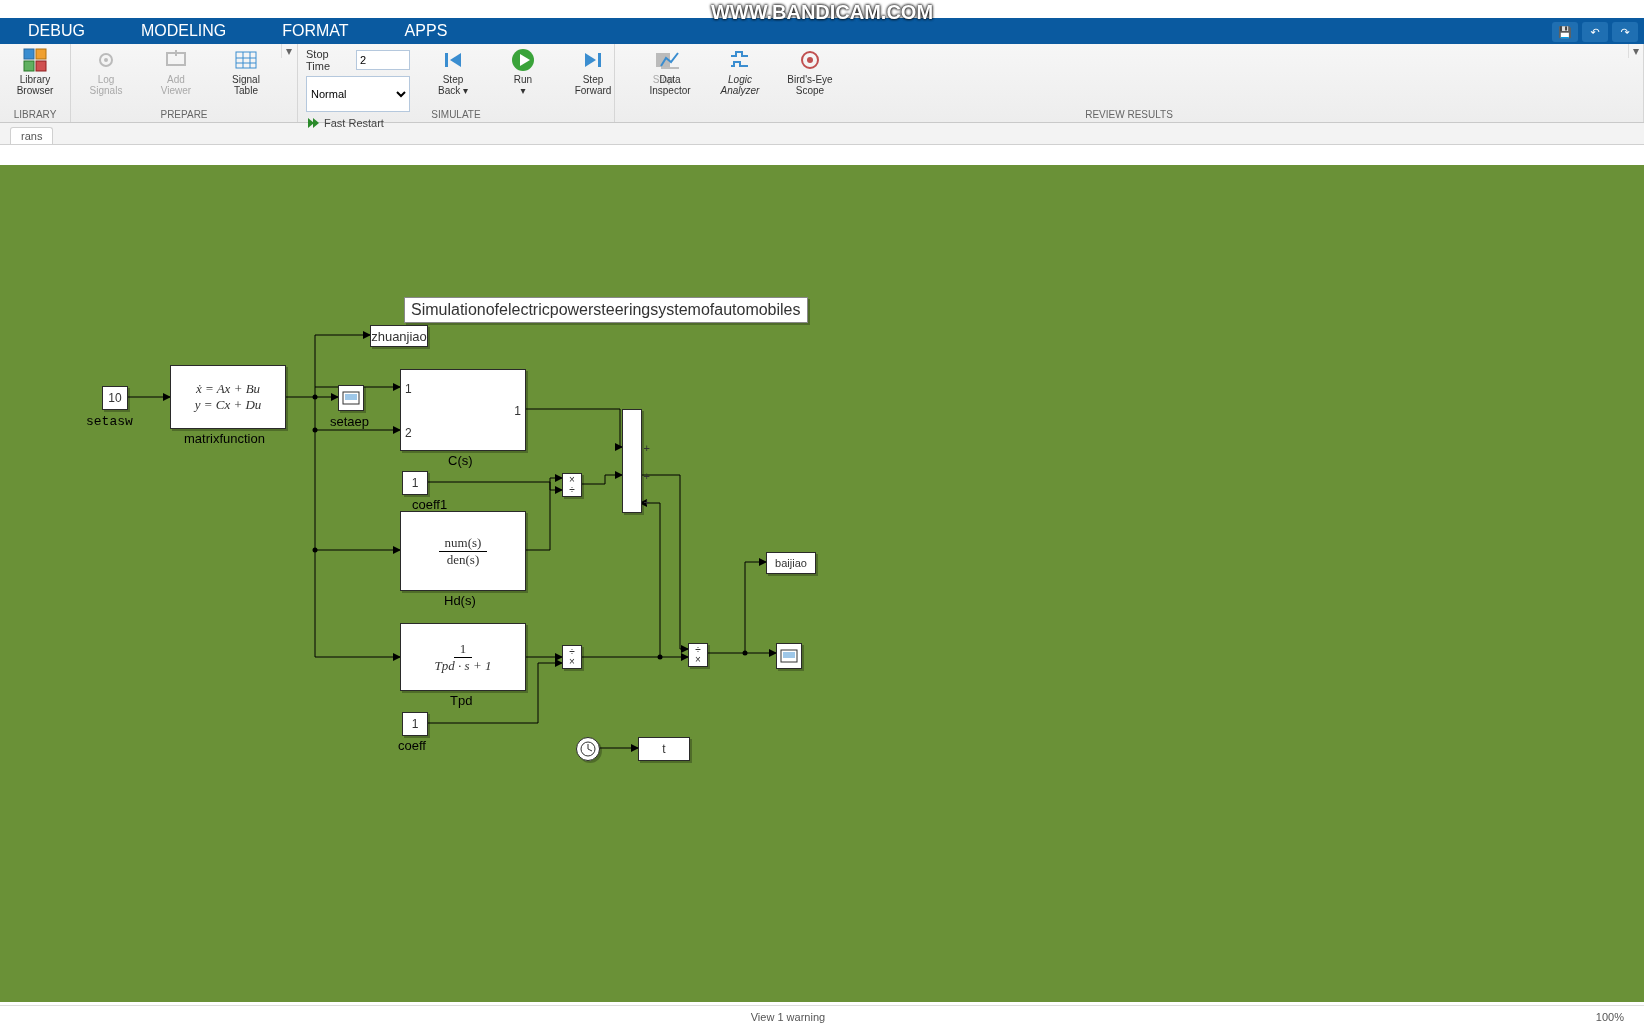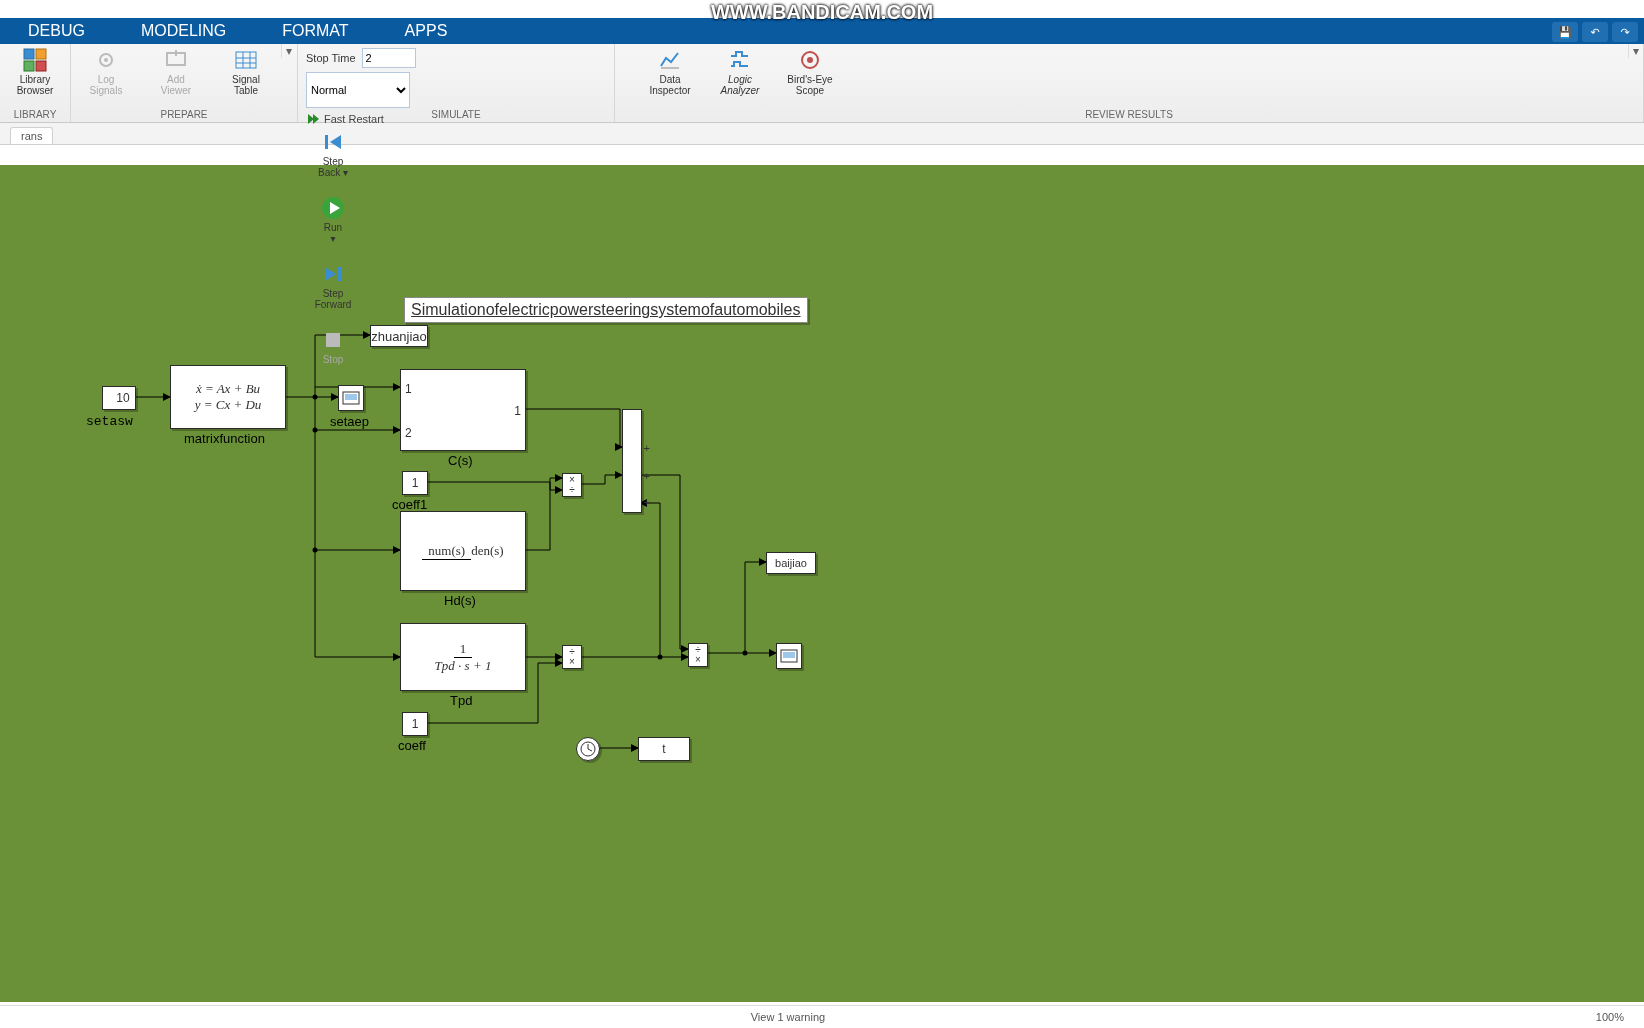--- a/index.html
+++ b/index.html
@@ -129,7 +129,7 @@
       <div class="glabel">PREPARE</div>
     </div>
 
-    <div class="group" style="width:316px;flex-direction:column;">
+    <div class="group" style="width:316px;">
       <div class="simparams">
         <div class="simrow">
           <label>Stop Time</label>

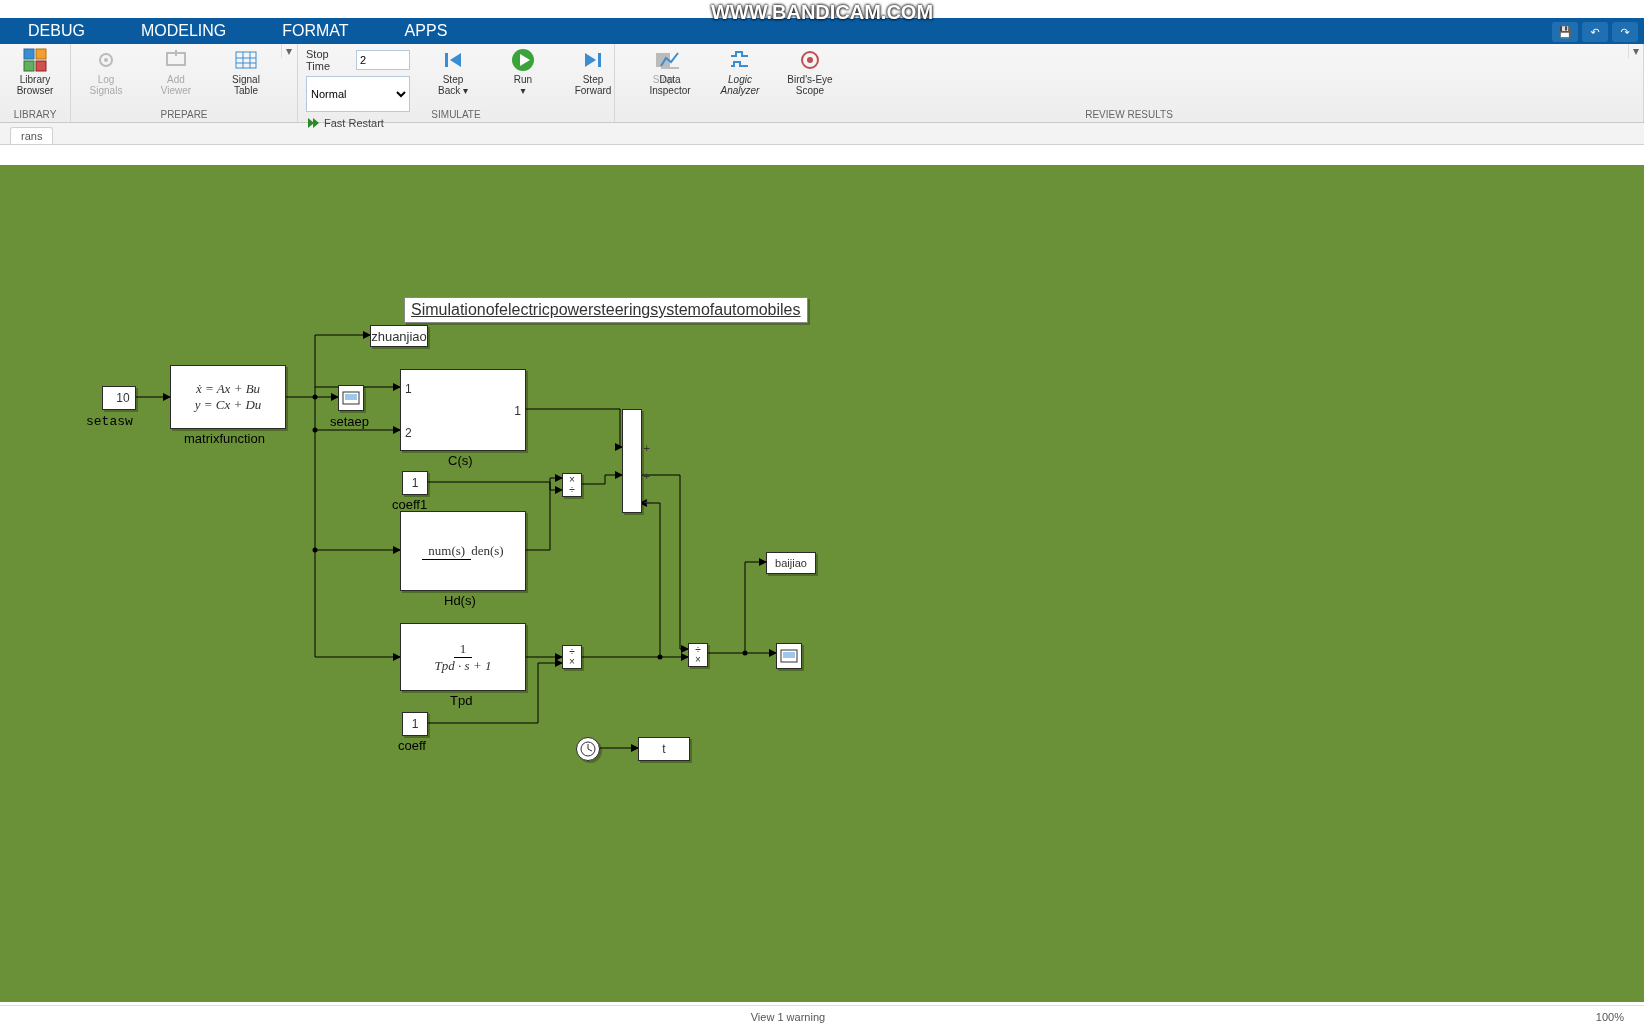--- a/index.html
+++ b/index.html
@@ -42,7 +42,7 @@
   .diagram{position:absolute;left:0;top:0;width:1644px;height:840px;}
   .blk{position:absolute;background:#fff;border:1px solid #2a2a2a;box-shadow:2px 2px 0 rgba(0,0,0,.25);font-size:12px;display:flex;align-items:center;justify-content:center;text-align:center;}
   .blklabel{position:absolute;font-size:13px;color:#000;white-space:nowrap;}
-  .title-anno{position:absolute;background:#fff;border:1px solid #888;box-shadow:2px 2px 0 rgba(0,0,0,.25);font-size:16px;padding:3px 6px;text-decoration:underline;}
+  .title-anno{position:absolute;background:#fff;border:1px solid #888;box-shadow:2px 2px 0 rgba(0,0,0,.25);font-size:16px;padding:3px 6px;}
   .port{font-size:12px;}
   svg.wires{position:absolute;left:0;top:0;width:1644px;height:840px;}
   svg.wires line, svg.wires polyline{stroke:#000;stroke-width:1;fill:none;}

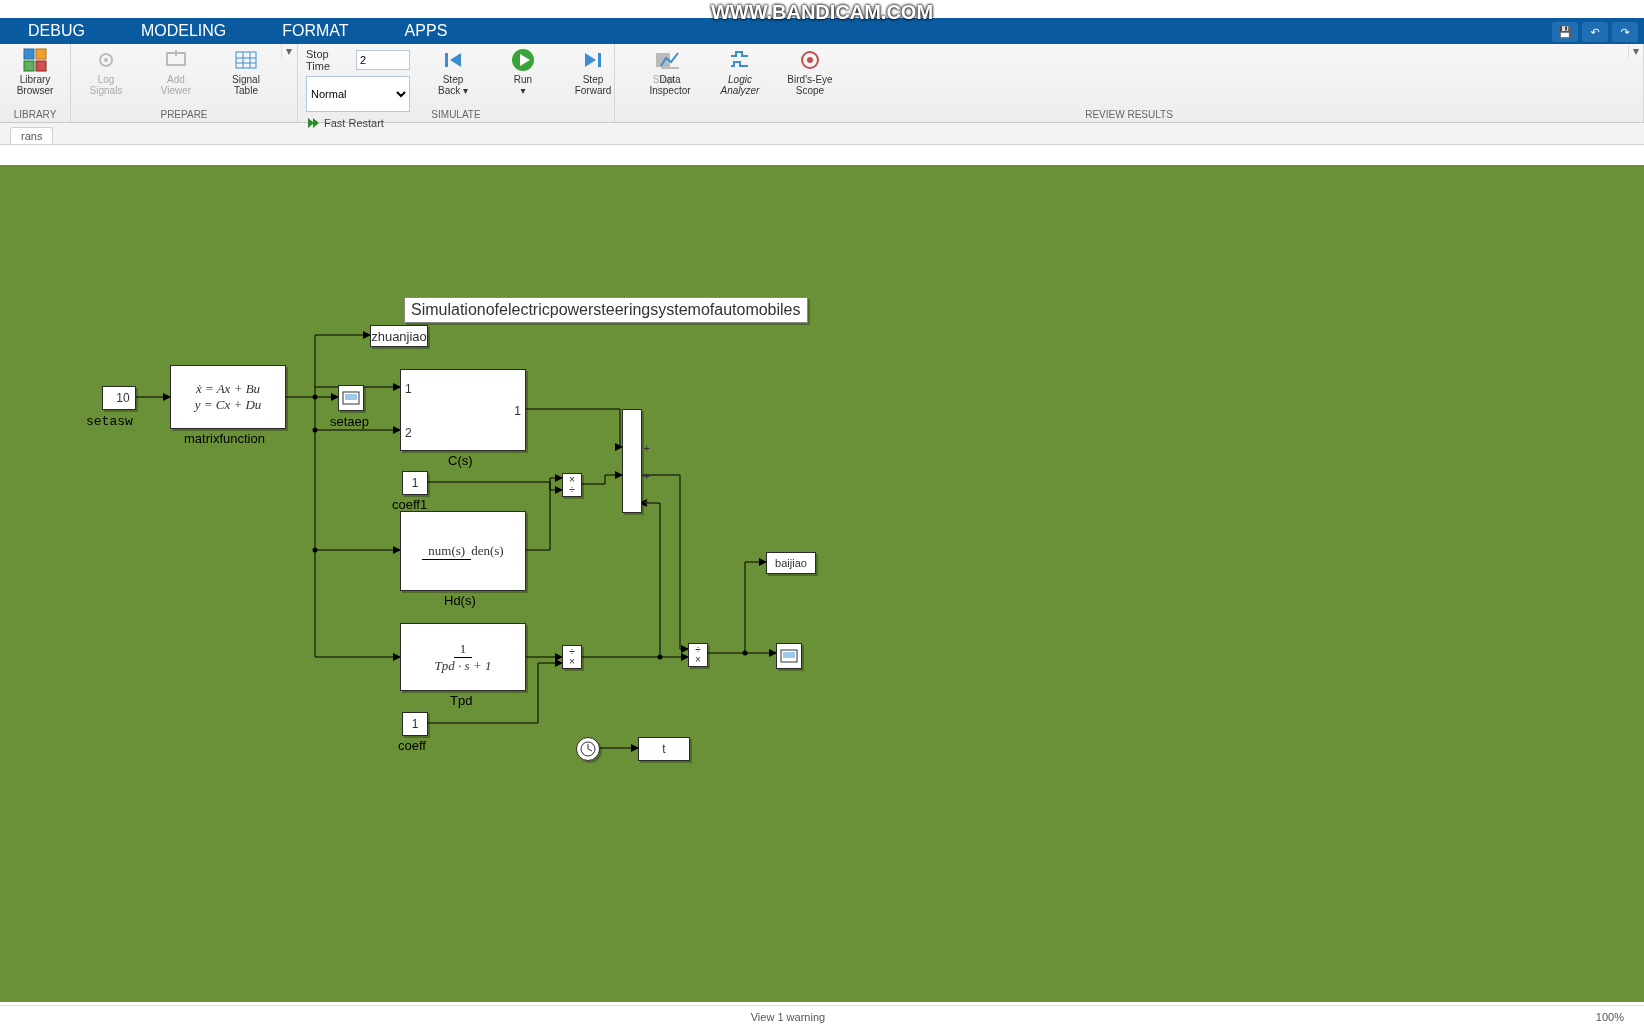--- a/index.html
+++ b/index.html
@@ -293,7 +293,7 @@
 
         <div class="title-anno" style="left:404px;top:132px;">Simulationofelectricpowersteeringsystemofautomobiles</div>
 
-        <div class="blk" style="left:102px;top:221px;width:24px;height:22px;padding-left:8px;">
+        <div class="blk" style="left:102px;top:221px;width:24px;height:22px;">
           <span>10</span>
         </div>
         <div class="blklabel" style="left:86px;top:249px;font-family:Liberation Mono, monospace;">setasw</div>

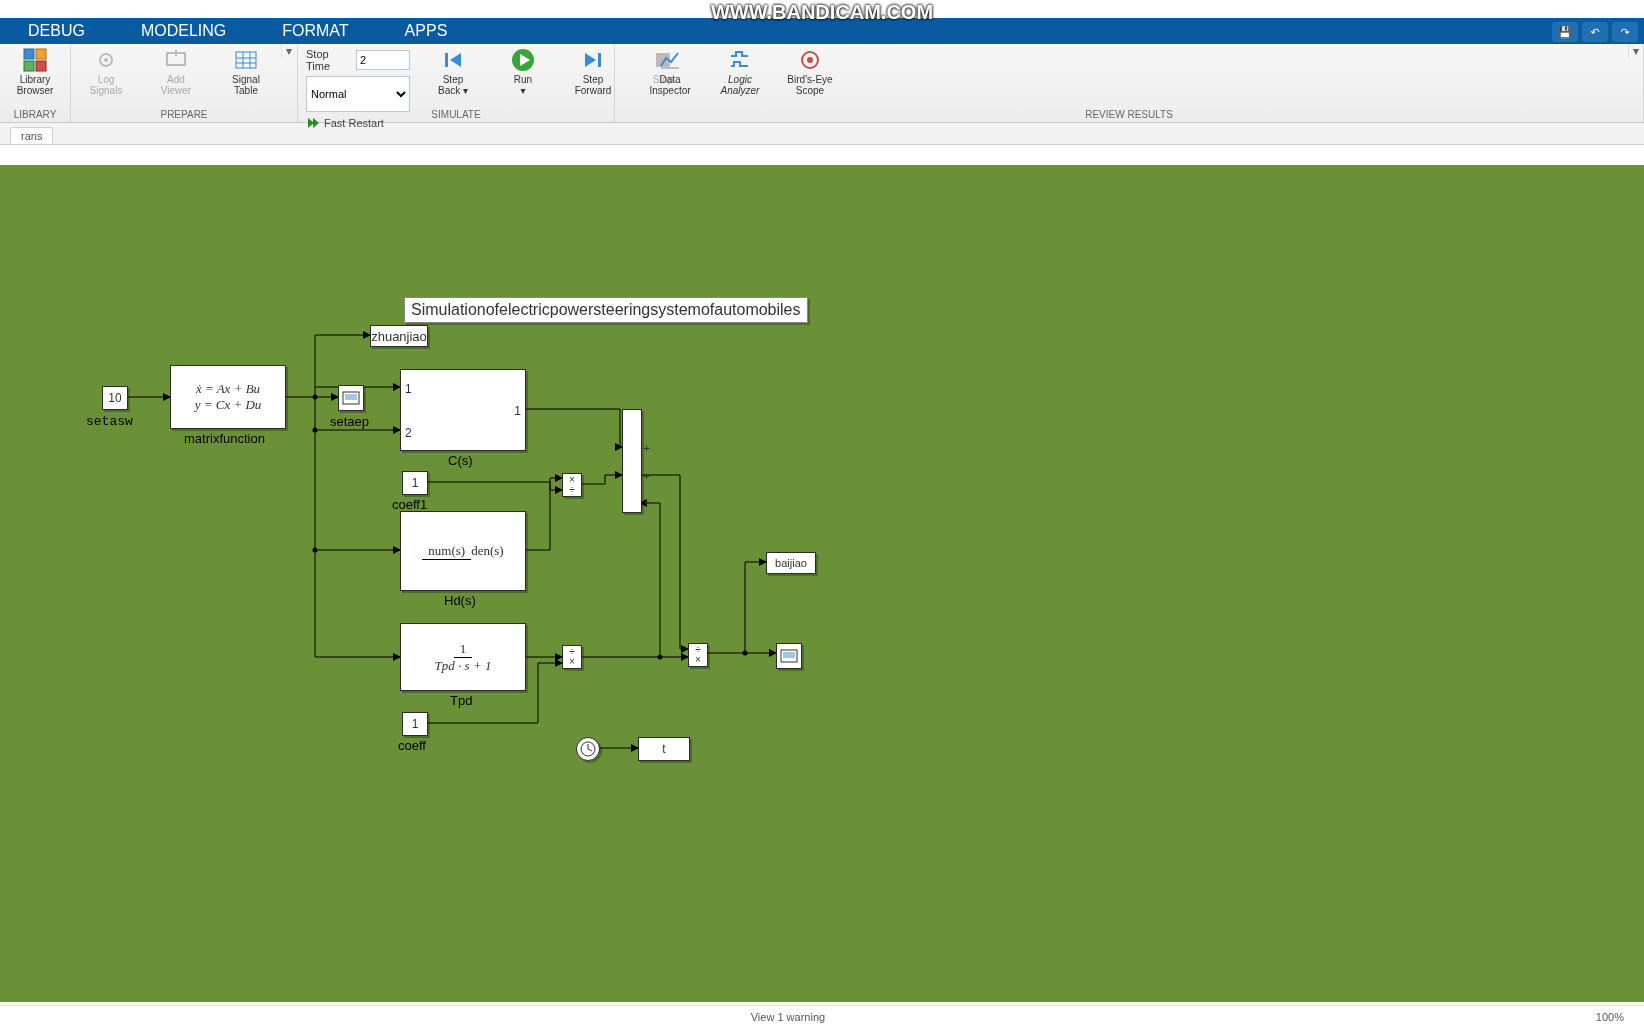--- a/index.html
+++ b/index.html
@@ -326,7 +326,7 @@
         <div class="blk" style="left:402px;top:306px;width:24px;height:22px;">
           <span>1</span>
         </div>
-        <div class="blklabel" style="left:392px;top:332px;">coeff1</div>
+        <div class="blklabel" style="left:412px;top:332px;">coeff1</div>
 
         <div class="blk" style="left:400px;top:346px;width:124px;height:78px;flex-direction:row;font-family:'Times New Roman',serif;font-size:13px;text-align:right;">
           <div style="border-bottom:1px solid #000;padding:0 6px;">num(s)</div>

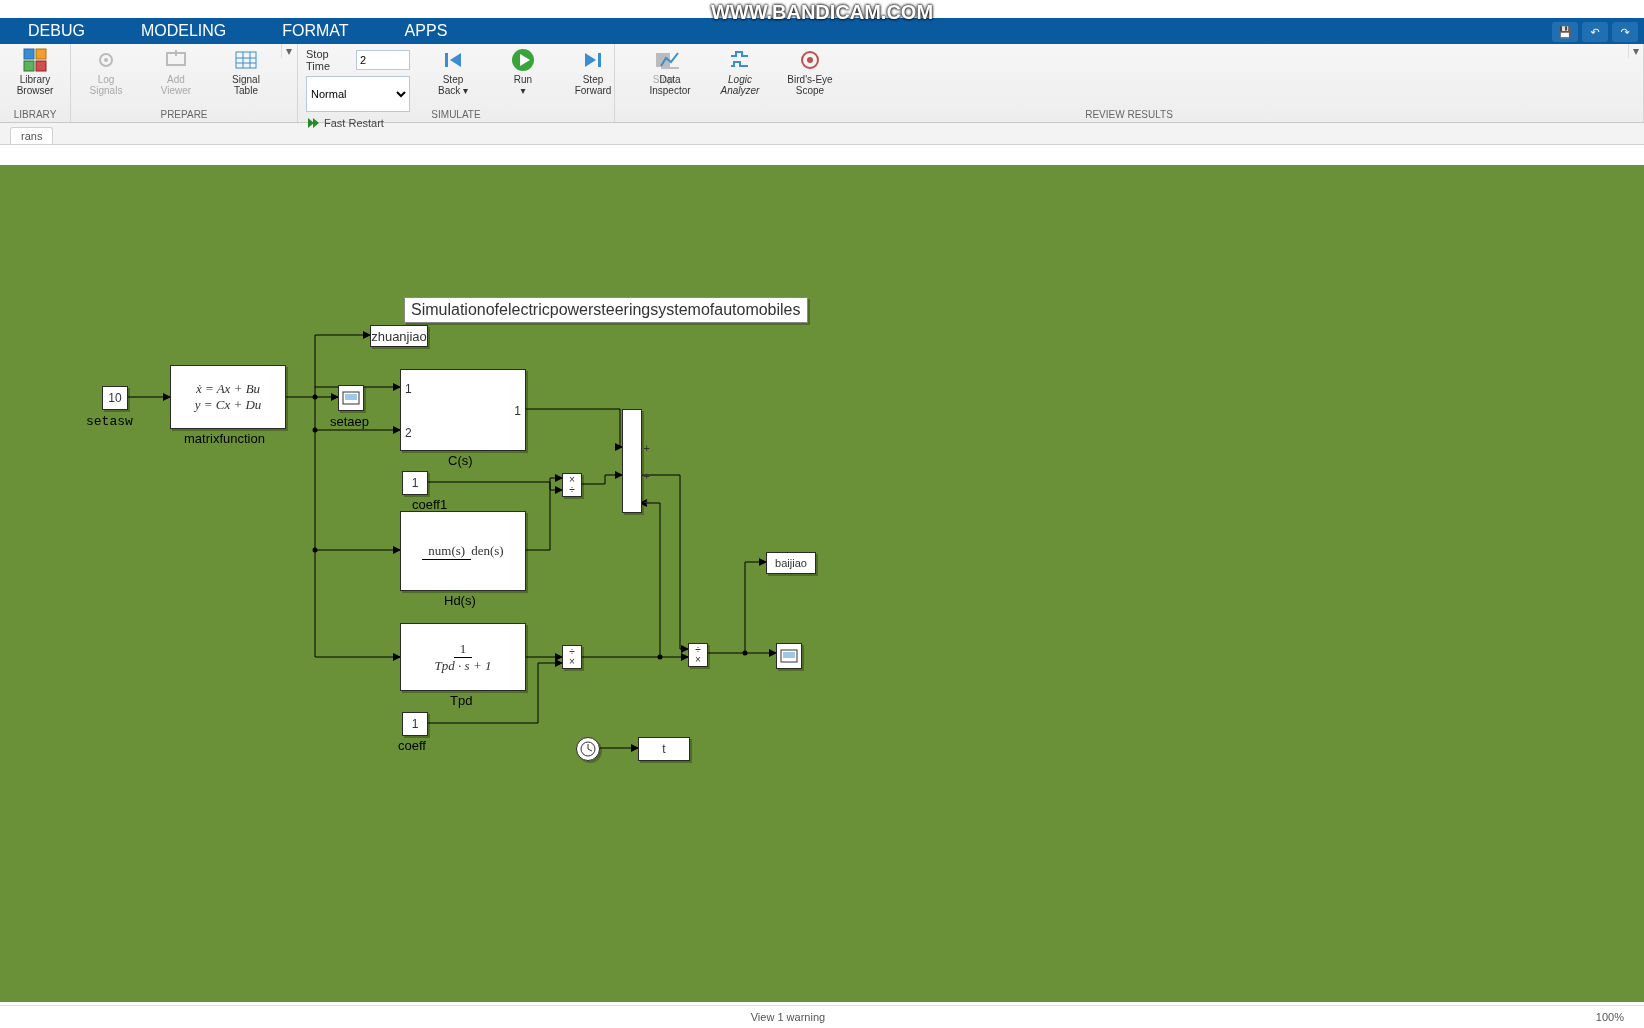--- a/index.html
+++ b/index.html
@@ -328,7 +328,7 @@
         </div>
         <div class="blklabel" style="left:412px;top:332px;">coeff1</div>
 
-        <div class="blk" style="left:400px;top:346px;width:124px;height:78px;flex-direction:row;font-family:'Times New Roman',serif;font-size:13px;text-align:right;">
+        <div class="blk" style="left:400px;top:346px;width:124px;height:78px;flex-direction:column;font-family:'Times New Roman',serif;font-size:13px;text-align:right;">
           <div style="border-bottom:1px solid #000;padding:0 6px;">num(s)</div>
           <div>den(s)</div>
         </div>

